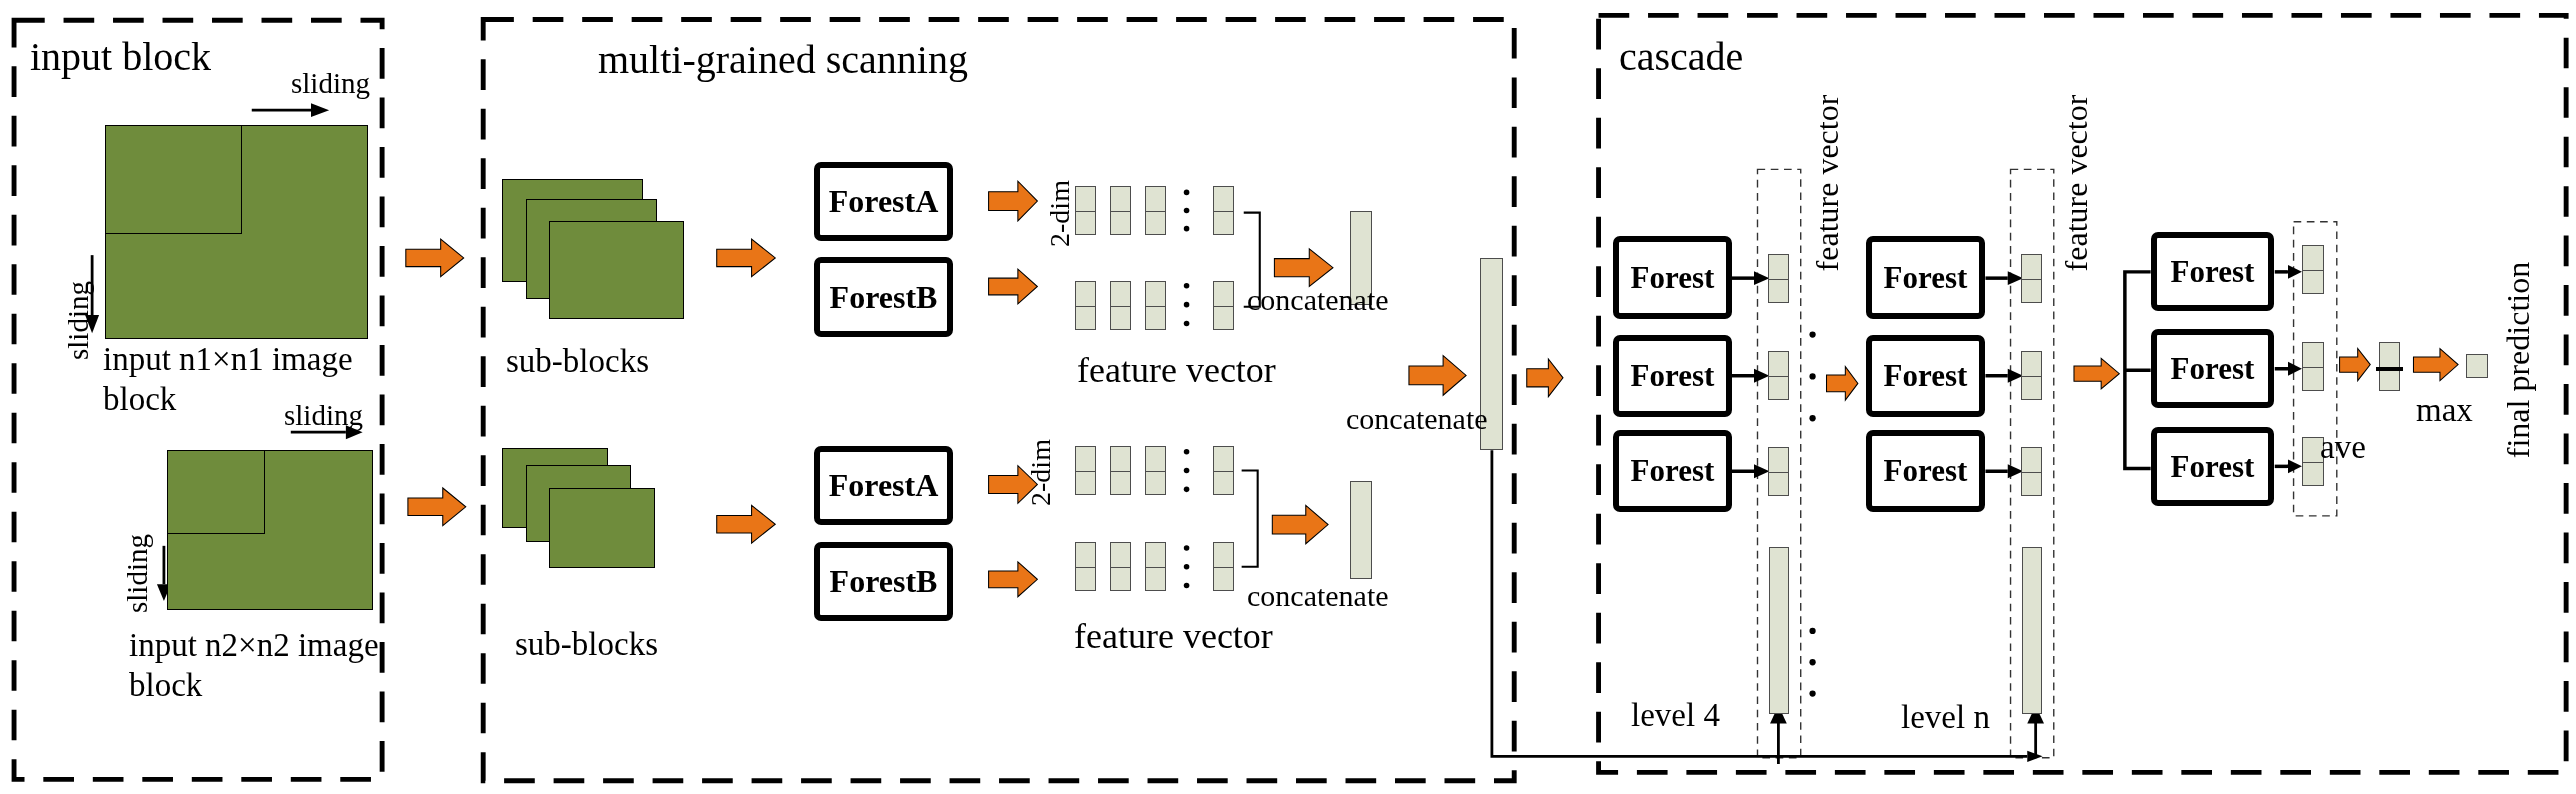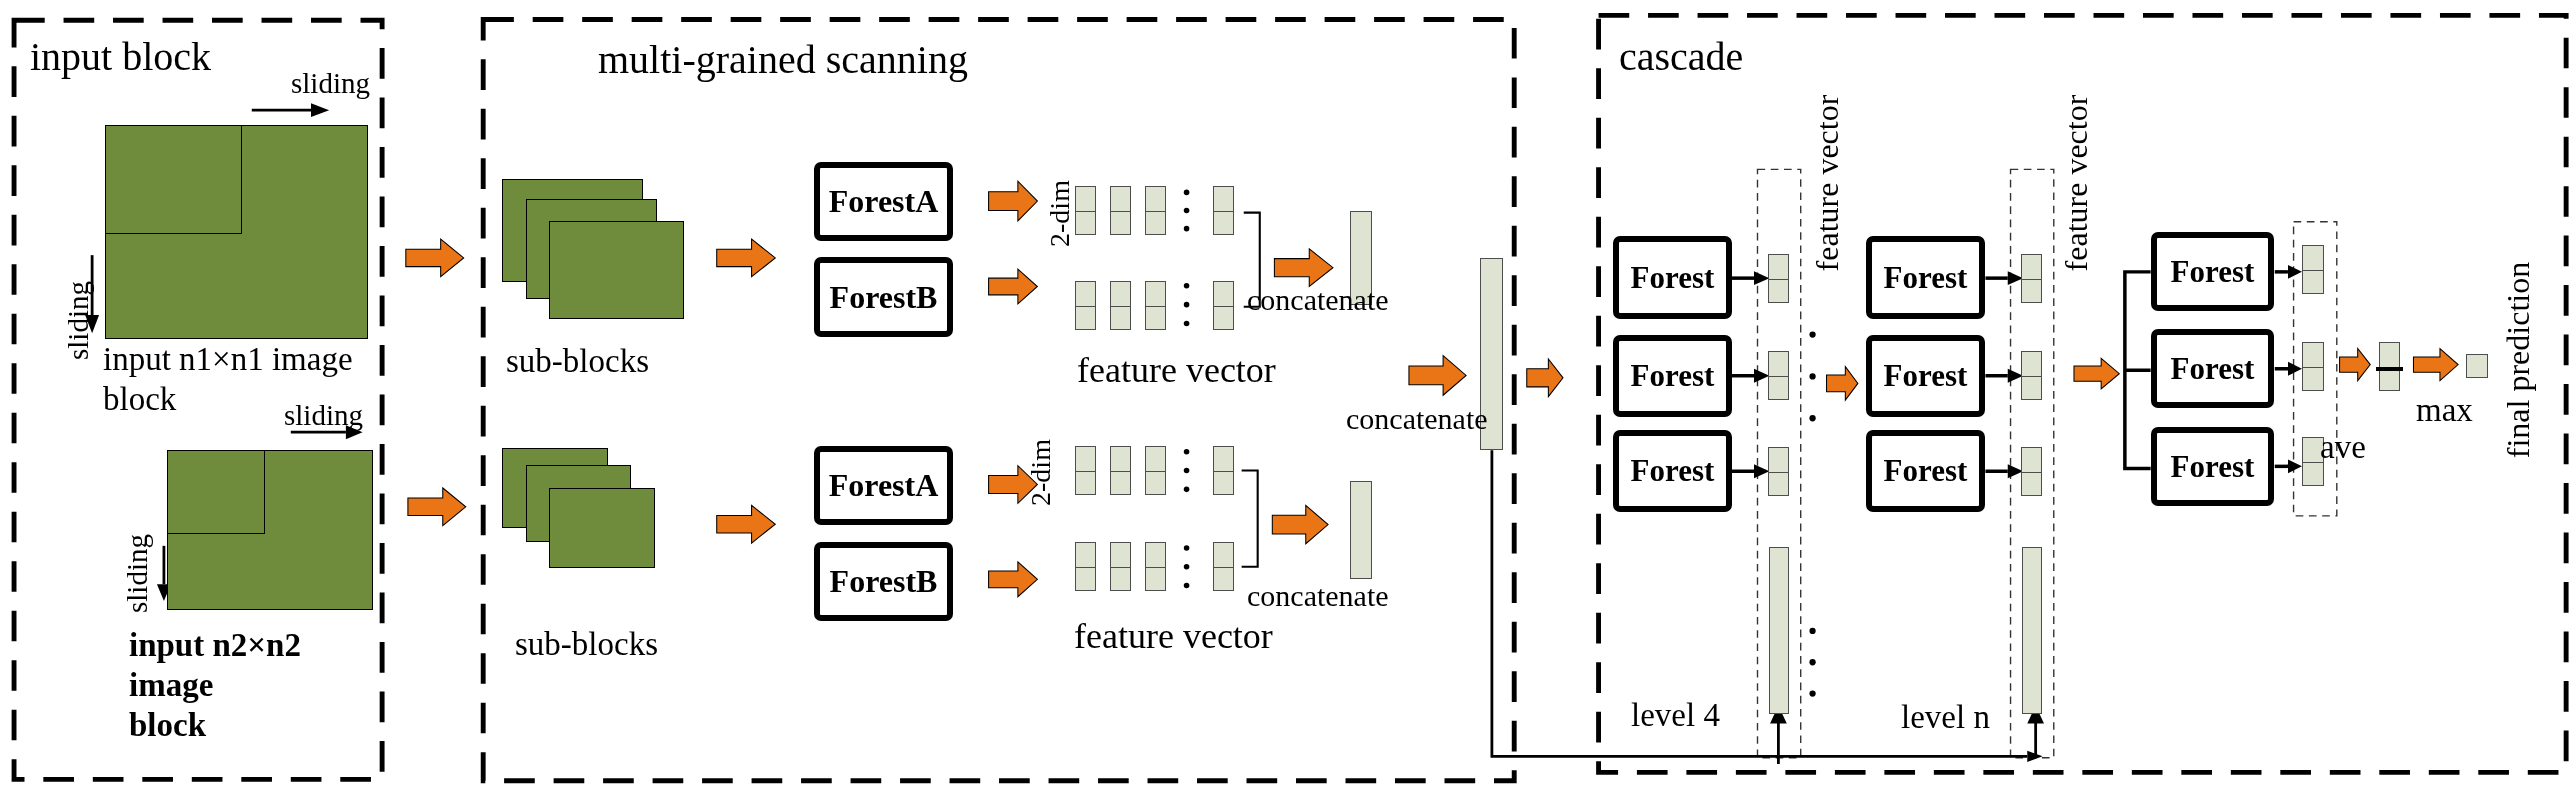--- a/index.html
+++ b/index.html
@@ -144,7 +144,7 @@
   <div class="window" style="left:167px;top:450px;width:98px;height:84px;"></div>
   <div class="lbl-sm" style="left:284px;top:399px;">sliding</div>
   <div class="rot" style="left:84px;top:558px;width:105px;height:31px;font-size:29px;">sliding</div>
-  <div class="cap" style="left:129px;top:625px;width:251px;font-weight:bold;">
+  <div class="cap" style="left:129px;top:625px;width:251px;">
     <span>input n2×n2 image</span><br>
     <span>block</span>
   </div>

